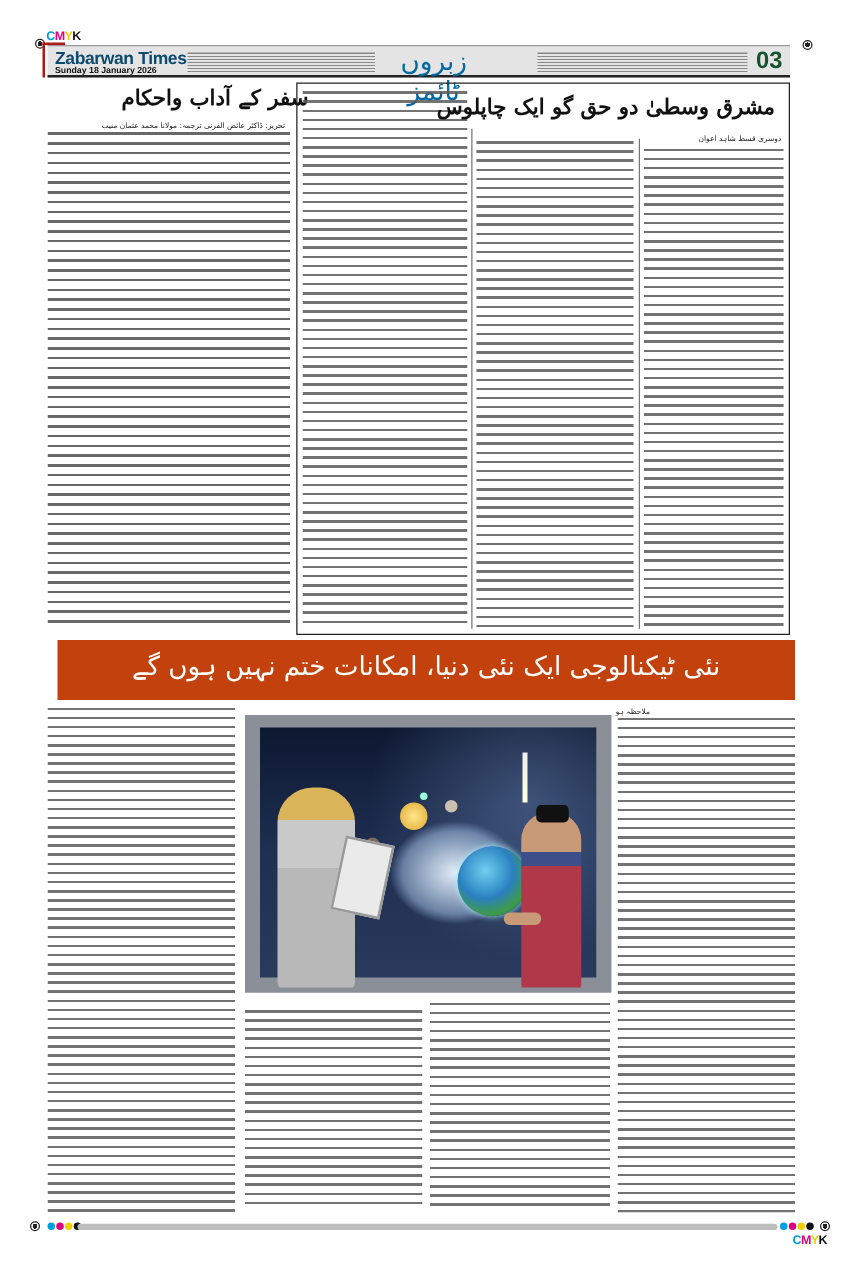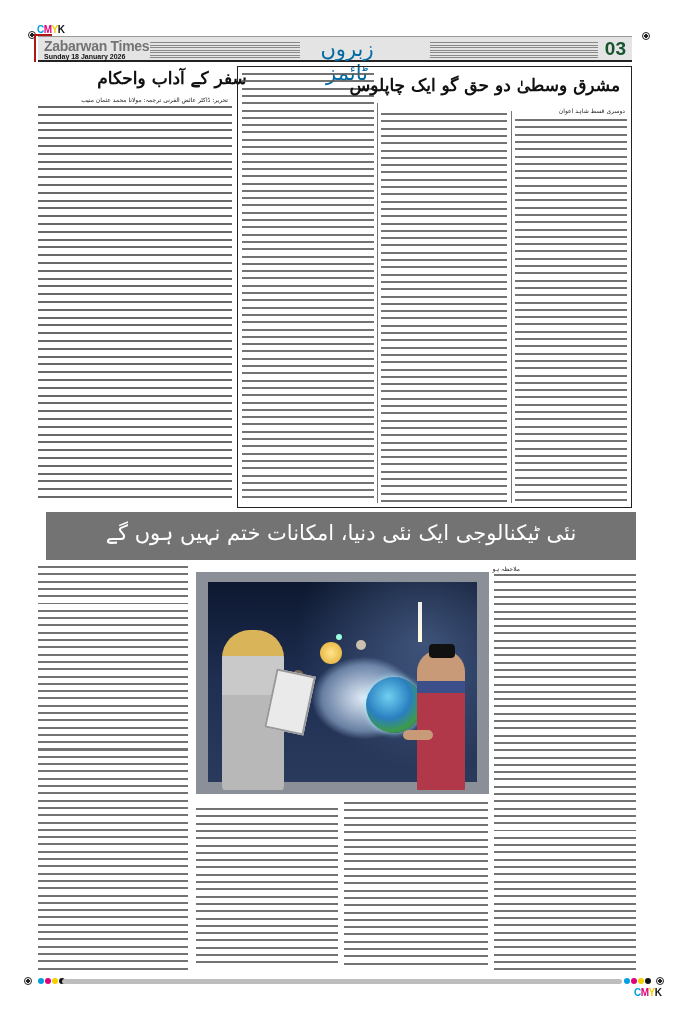--- a/index.html
+++ b/index.html
@@ -17,7 +17,7 @@
   .masthead { position: absolute; left: 38px; top: 36px; width: 594px; height: 26px; background: #e4e4e4; border-top: 1px solid #999; border-bottom: 2px solid #222; }
   .masthead .red-rule { position: absolute; left: -4px; top: -3px; width: 18px; height: 2px; background: #b01818; }
   .masthead .red-vert { position: absolute; left: -4px; top: -3px; width: 2px; height: 28px; background: #b01818; }
-  .brand { position: absolute; left: 6px; top: 1px; font-family: "Liberation Sans", sans-serif; font-weight: bold; font-size: 14px; letter-spacing: -0.3px; color: #737373; }
+  .brand { position: absolute; left: 6px; top: 1px; font-family: "Liberation Sans", sans-serif; font-weight: bold; font-size: 14px; letter-spacing: -0.3px; color: #0c4a6e; }
   .issue-date { position: absolute; left: 6px; top: 16px; font-family: "Liberation Sans", sans-serif; font-weight: bold; font-size: 7px; color: #111; }
   .hatch { position: absolute; top: 5px; height: 16px; background: repeating-linear-gradient(to bottom, #888 0 1px, #e4e4e4 1px 2.5px); }
   .urdu-brand { position: absolute; left: 262px; top: 0px; width: 94px; height: 24px; direction: rtl; text-align: center; font-family: "DejaVu Serif", serif; font-size: 21px; color: #0369a1; }

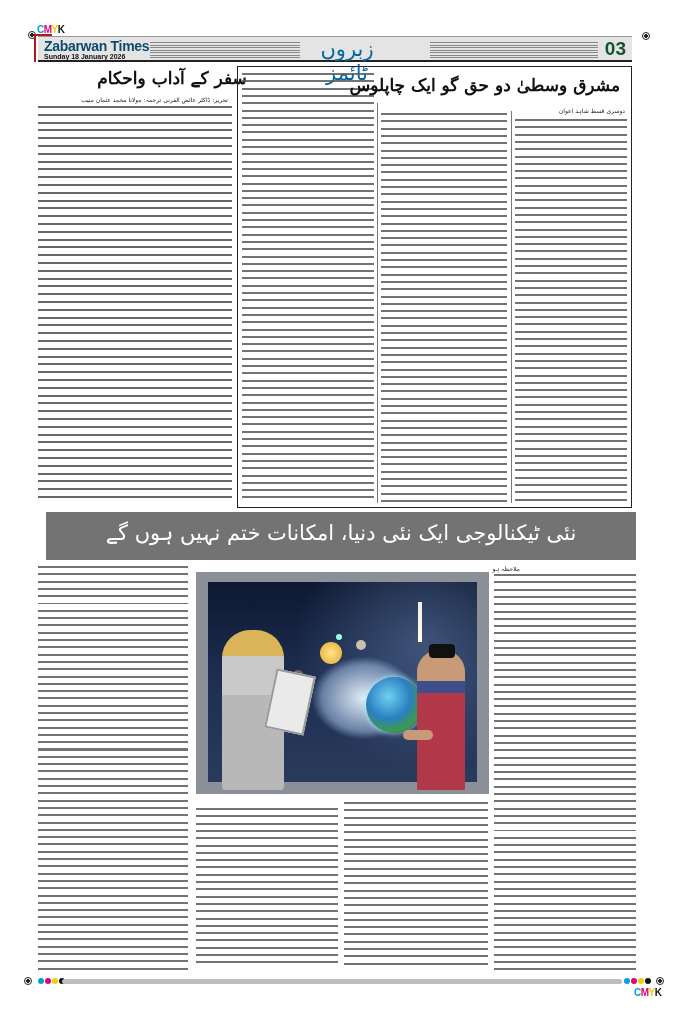--- a/index.html
+++ b/index.html
@@ -35,7 +35,7 @@
   .box-article { position: absolute; left: 237px; top: 66px; width: 395px; height: 442px; border: 1.5px solid #222; }
   .gutter-rule { position: absolute; width: 1px; background: #777; }
 
-  .banner { position: absolute; left: 46px; top: 512px; width: 590px; height: 48px; background: #737373; }
+  .banner { position: absolute; left: 46px; top: 512px; width: 590px; height: 48px; background: #c2410c; }
   .banner .headline-urdu { color: #fff; font-size: 21px; left: 0; right: 0; top: 9px; font-weight: normal; }
 
   .photo { position: absolute; left: 196px; top: 572px; width: 293px; height: 222px; border: 4px solid #8a8f98; background: #8a8f98; overflow: hidden; }

